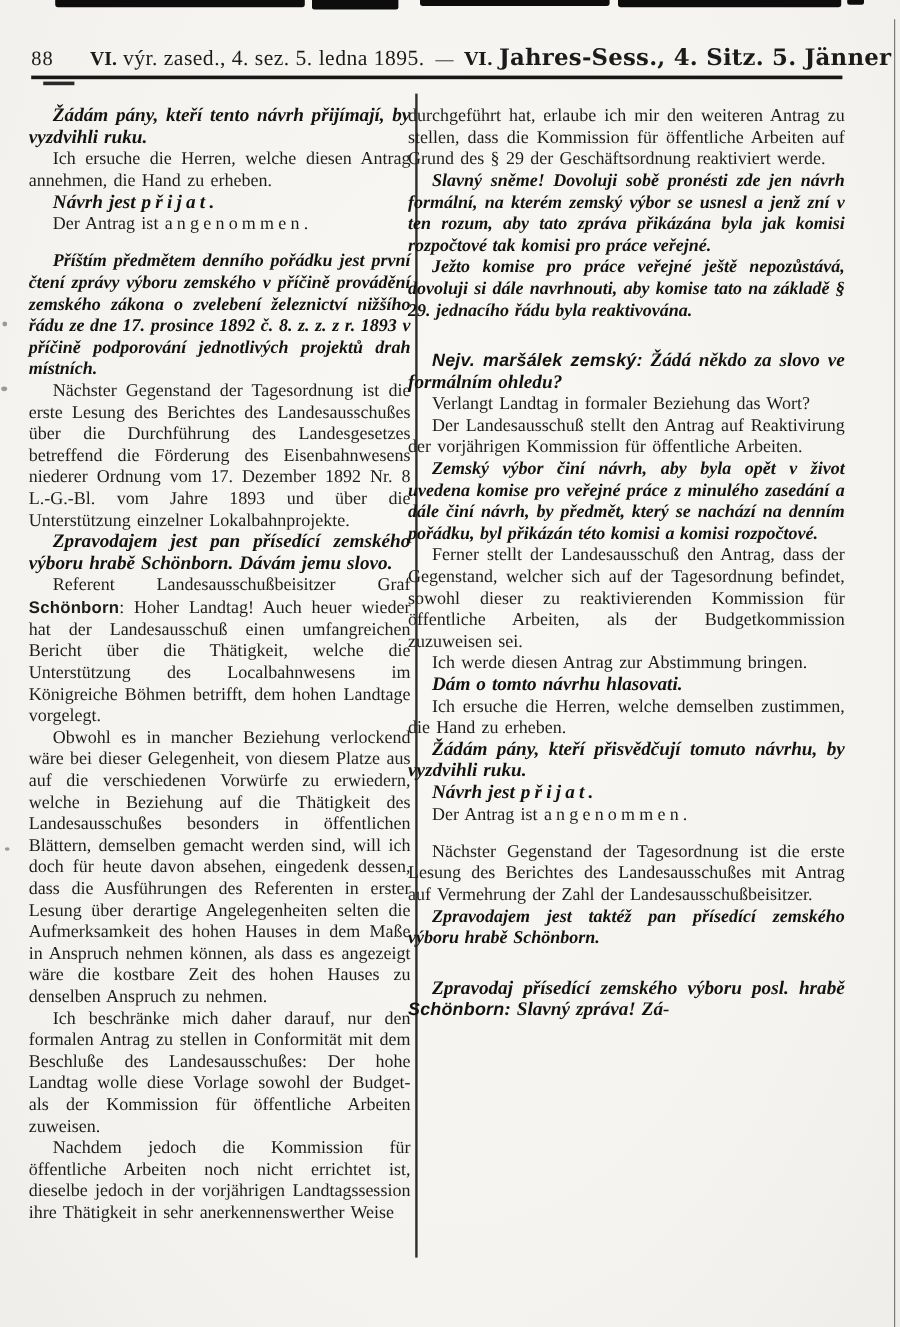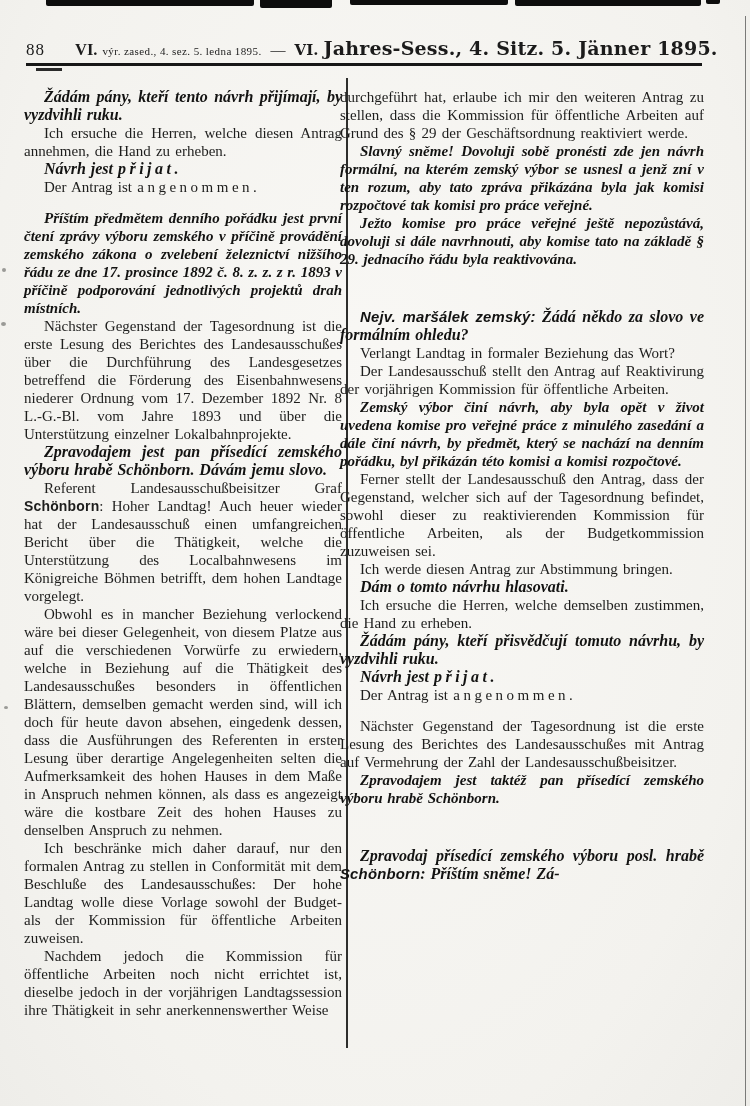--- a/index.html
+++ b/index.html
@@ -18,7 +18,7 @@
   .hdr{position:absolute;top:37px;left:26px;right:16px;display:flex;align-items:baseline;white-space:nowrap;}
   .pgnum{font-size:17px;letter-spacing:1px;margin-right:30px;}
   .h-cs-b{font-weight:700;font-size:16.5px;margin-right:5px;}
-  .h-cs{font-size:11px;letter-spacing:0.4px;}
+  .h-cs{font-size:18px;letter-spacing:0.4px;}
   .h-dash{margin:0 9px;font-size:15px;}
   .h-de-b{font-family:"DejaVu Serif",serif;font-weight:700;font-size:15px;margin-right:5px;}
   .h-de{font-family:"DejaVu Serif",serif;font-weight:700;font-size:19px;letter-spacing:0.2px;}

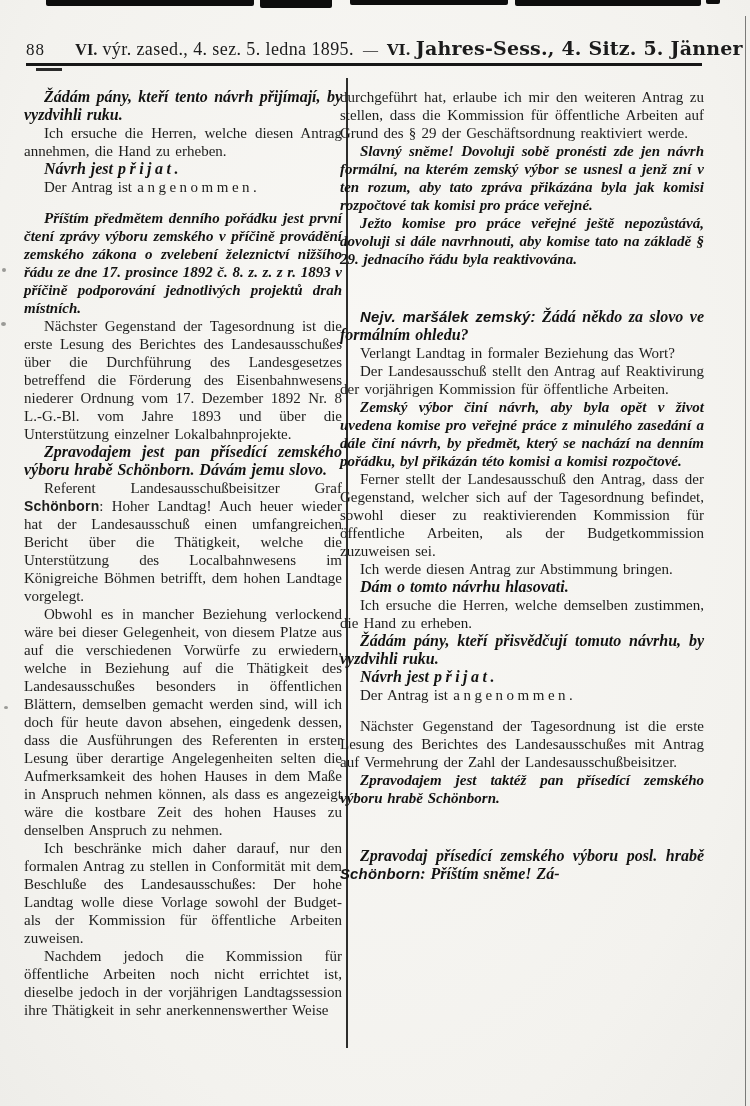--- a/index.html
+++ b/index.html
@@ -37,7 +37,7 @@
   p.lg{font-size:15px;}
   p.noind{text-indent:0;}
   p.gap1{margin-top:13px;}
-  p.gap2{margin-top:40px;}
+  p.gap2{margin-top:24px;}
   .sp{letter-spacing:3.5px;}
   .nm{font-family:"Liberation Sans",sans-serif;font-weight:700;font-size:0.93em;letter-spacing:0.2px;}
 </style>

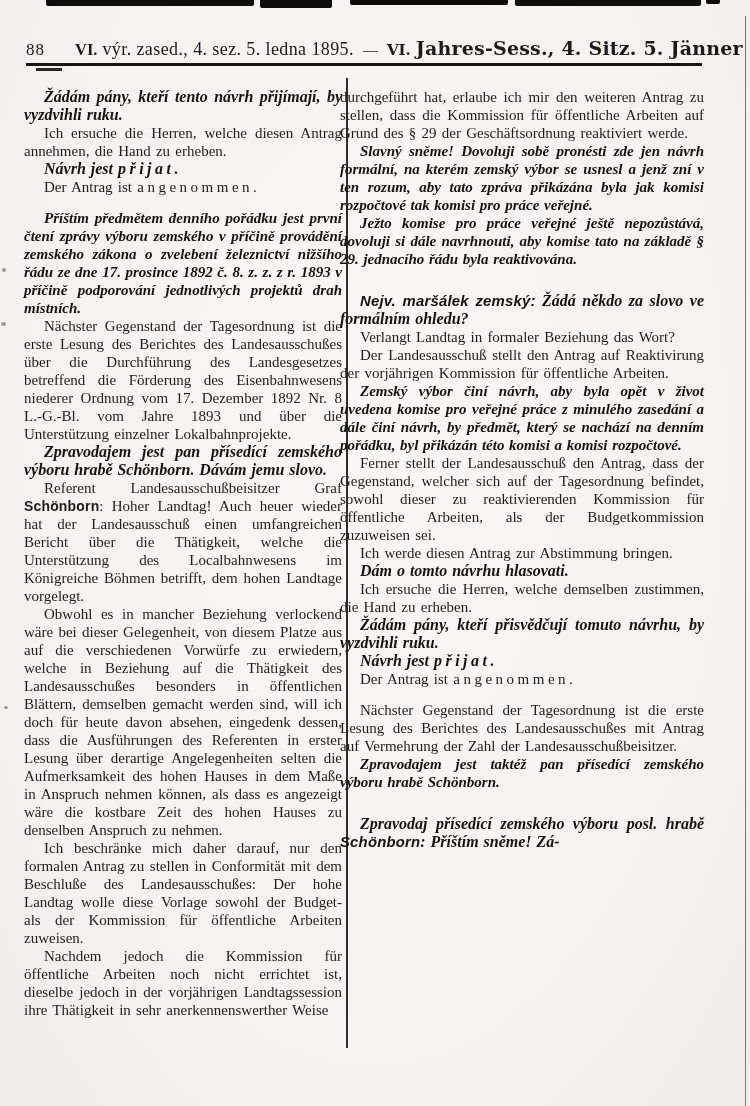--- a/index.html
+++ b/index.html
@@ -101,7 +101,7 @@
       <p class="de"><span>Der Antrag ist </span><span class="sp">angenommen</span><span>.</span></p>
       <p class="de gap1"><span>Nächster Gegenstand der Tagesordnung ist die erste Lesung des Berichtes des Landesausschußes mit Antrag auf Vermehrung der Zahl der Landesausschußbeisitzer.</span></p>
       <p class="cs lg"><span>Zpravodajem jest taktéž pan přísedící zemského výboru hrabě Schönborn.</span></p>
-      <p class="cs gap2"><span>Zpravodaj přísedící zemského výboru posl. hrabě </span><span class="nm">Schönborn</span><span>: Příštím sněme! Zá-</span></p>
+      <p class="cs gap2"><span>Zpravodaj přísedící zemského výboru posl. hrabě </span><span class="nm">Schönborn</span><span>: Slavný zpráva! Zá-</span></p>
     </div>
 
 </div>

